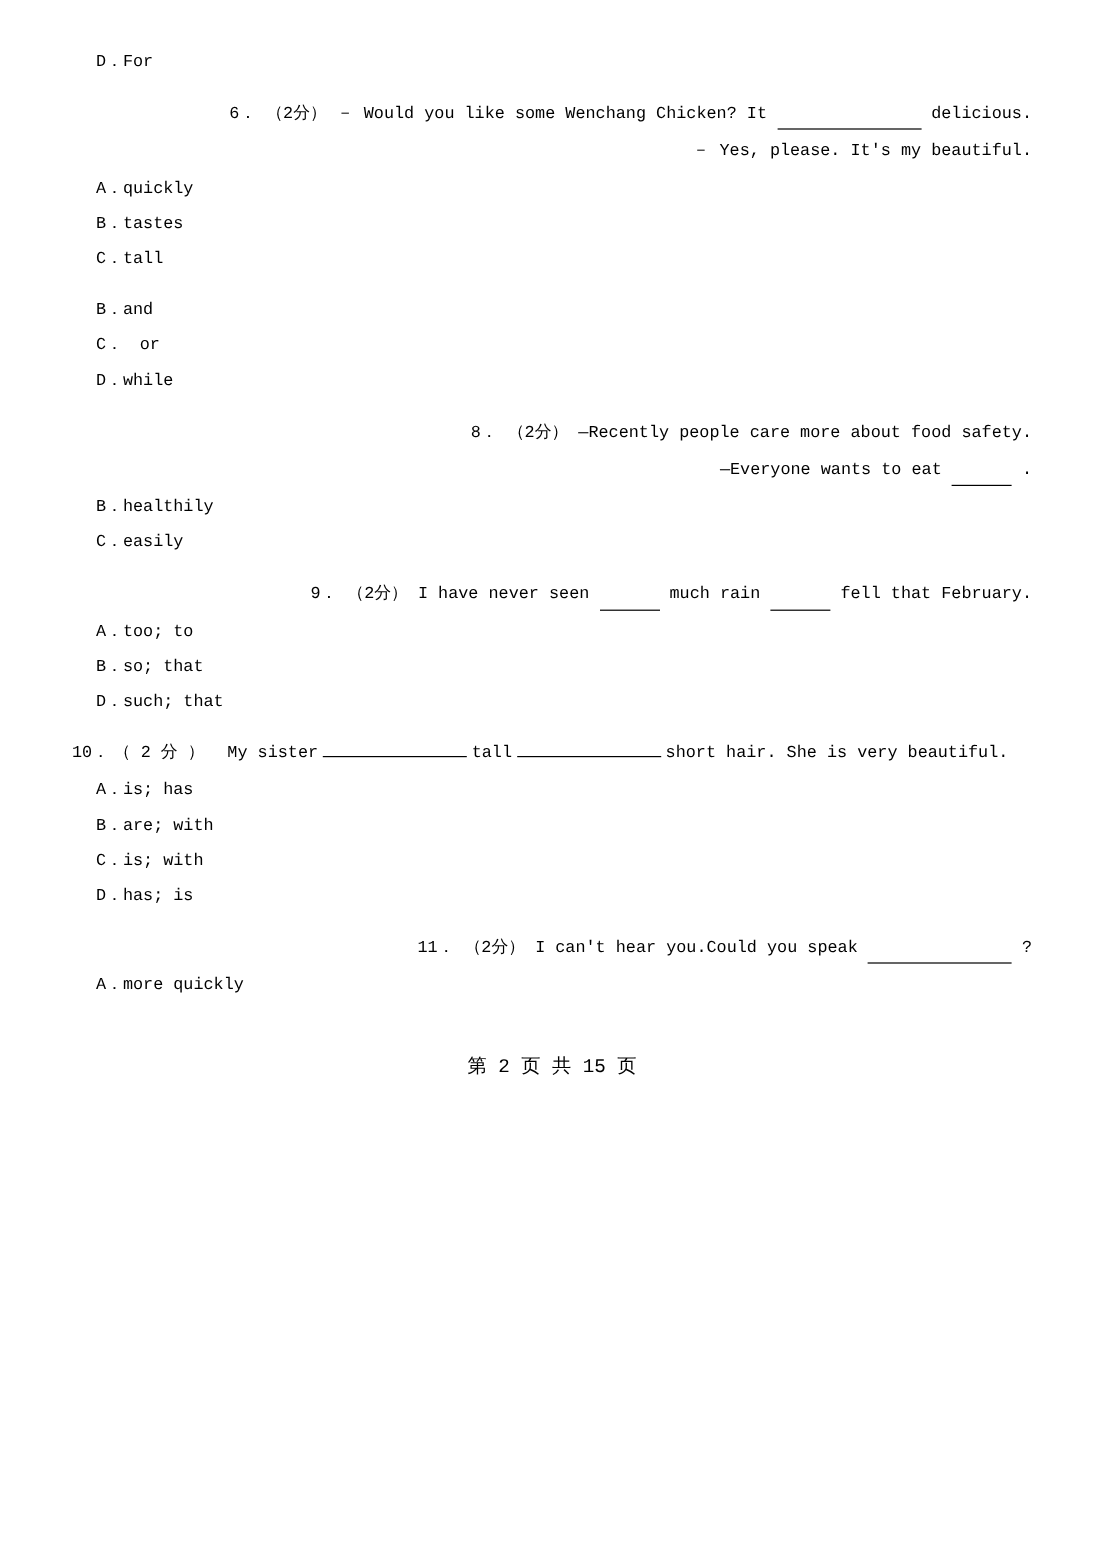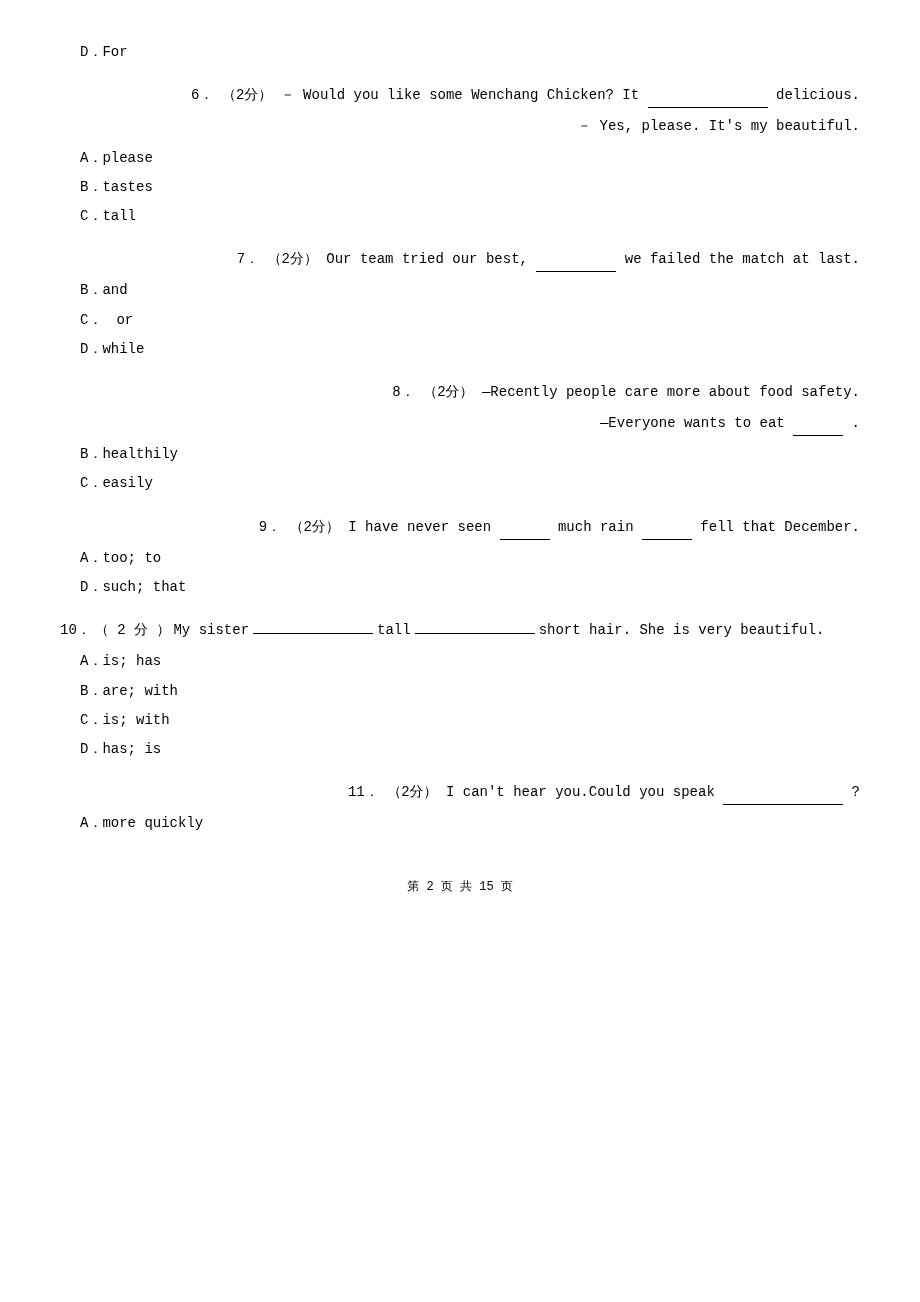--- a/index.html
+++ b/index.html
@@ -79,7 +79,7 @@
     <span>－ Yes, please. It's my beautiful.</span>
   </div>
   <div class="option-line">
-    <span>A．please</span>
+    <span>A．quickly</span>
   </div>
   <div class="option-line">
     <span>B．tastes</span>

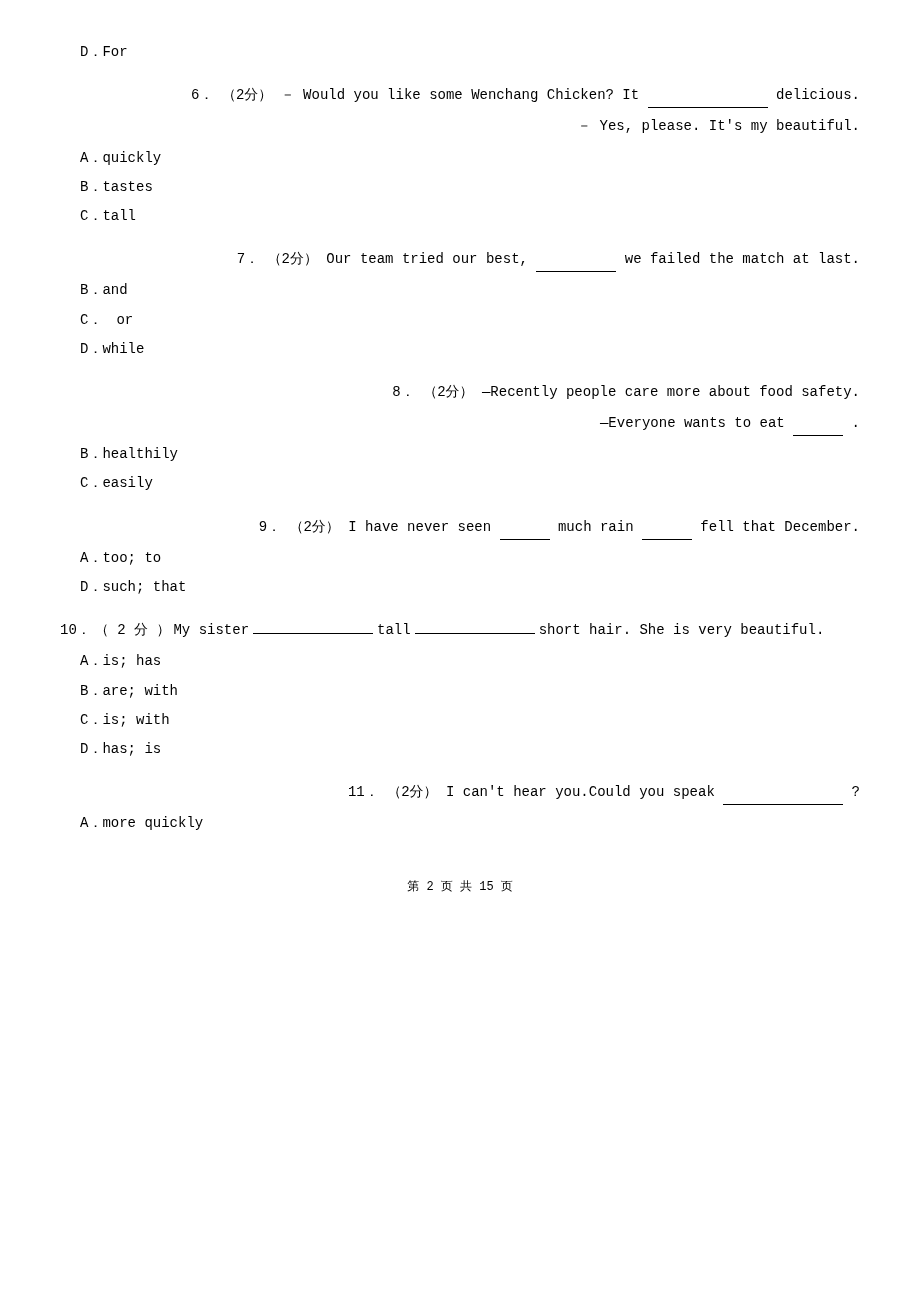--- a/index.html
+++ b/index.html
@@ -90,13 +90,6 @@
 </div>
 
 <div class="question-block">
-  <div class="question-line">
-    <span>7．</span>
-    <span>（2分）</span>
-    <span>Our team tried our best,</span>
-    <span class="blank"></span>
-    <span>we failed the match at last.</span>
-  </div>
   <div class="option-line">
     <span>B．and</span>
   </div>

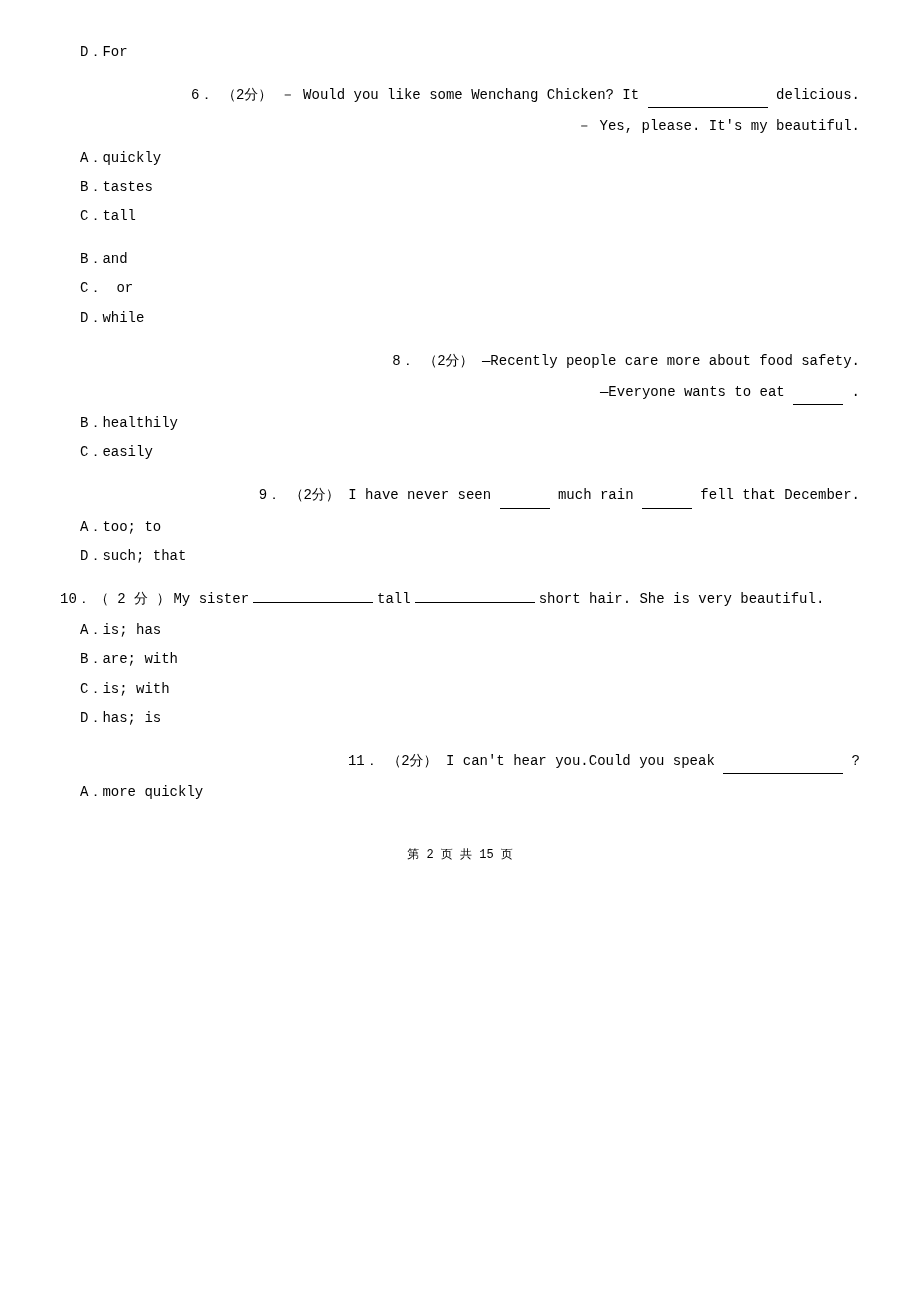--- a/index.html
+++ b/index.html
@@ -128,7 +128,7 @@
     <span class="blank-short"></span>
     <span>much rain</span>
     <span class="blank-short"></span>
-    <span>fell that December.</span>
+    <span>fell that February.</span>
   </div>
   <div class="option-line">
     <span>A．too; to</span>

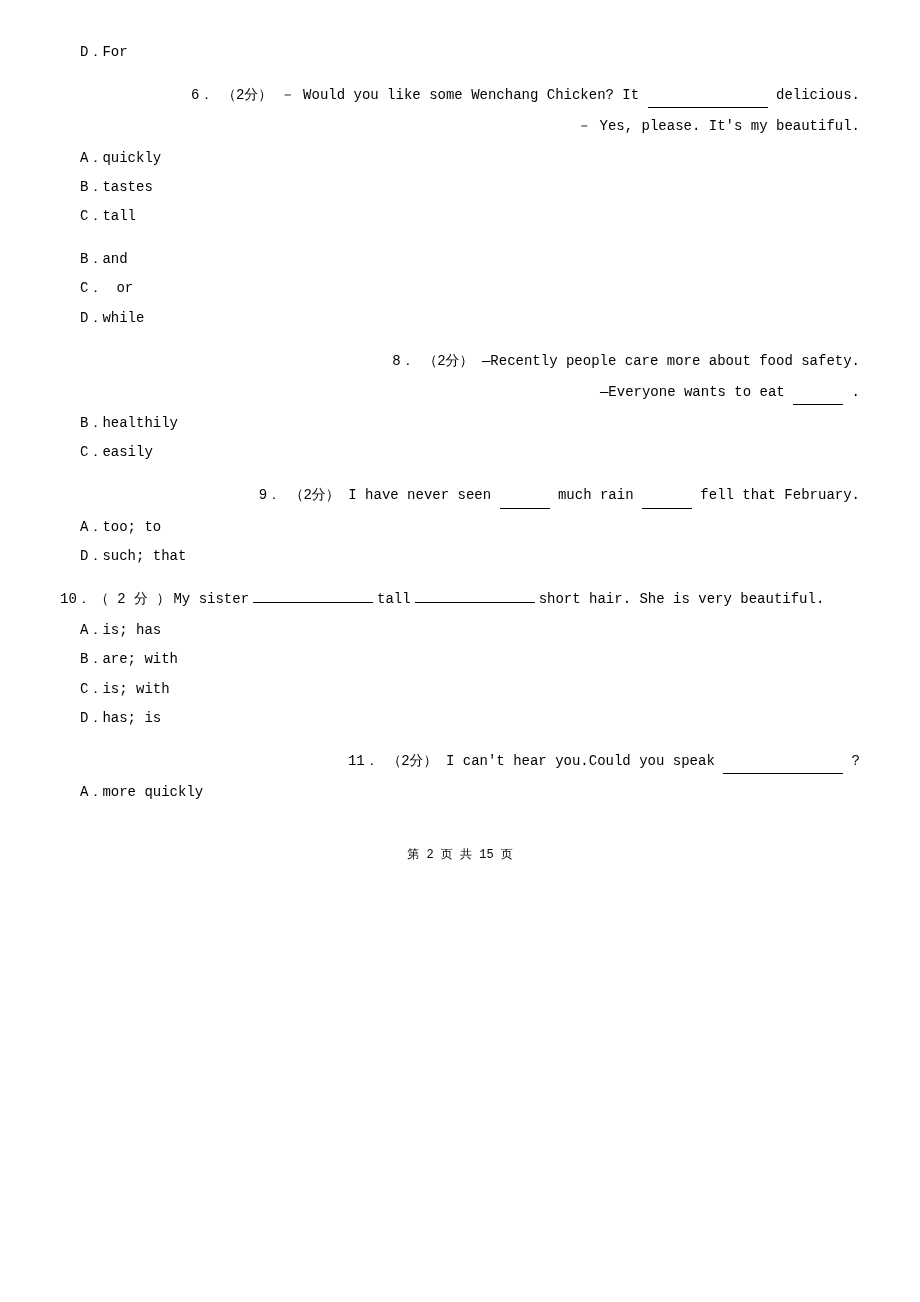--- a/index.html
+++ b/index.html
@@ -134,6 +134,9 @@
     <span>A．too; to</span>
   </div>
   <div class="option-line">
+    <span>B．so; that</span>
+  </div>
+  <div class="option-line">
     <span>D．such; that</span>
   </div>
 </div>

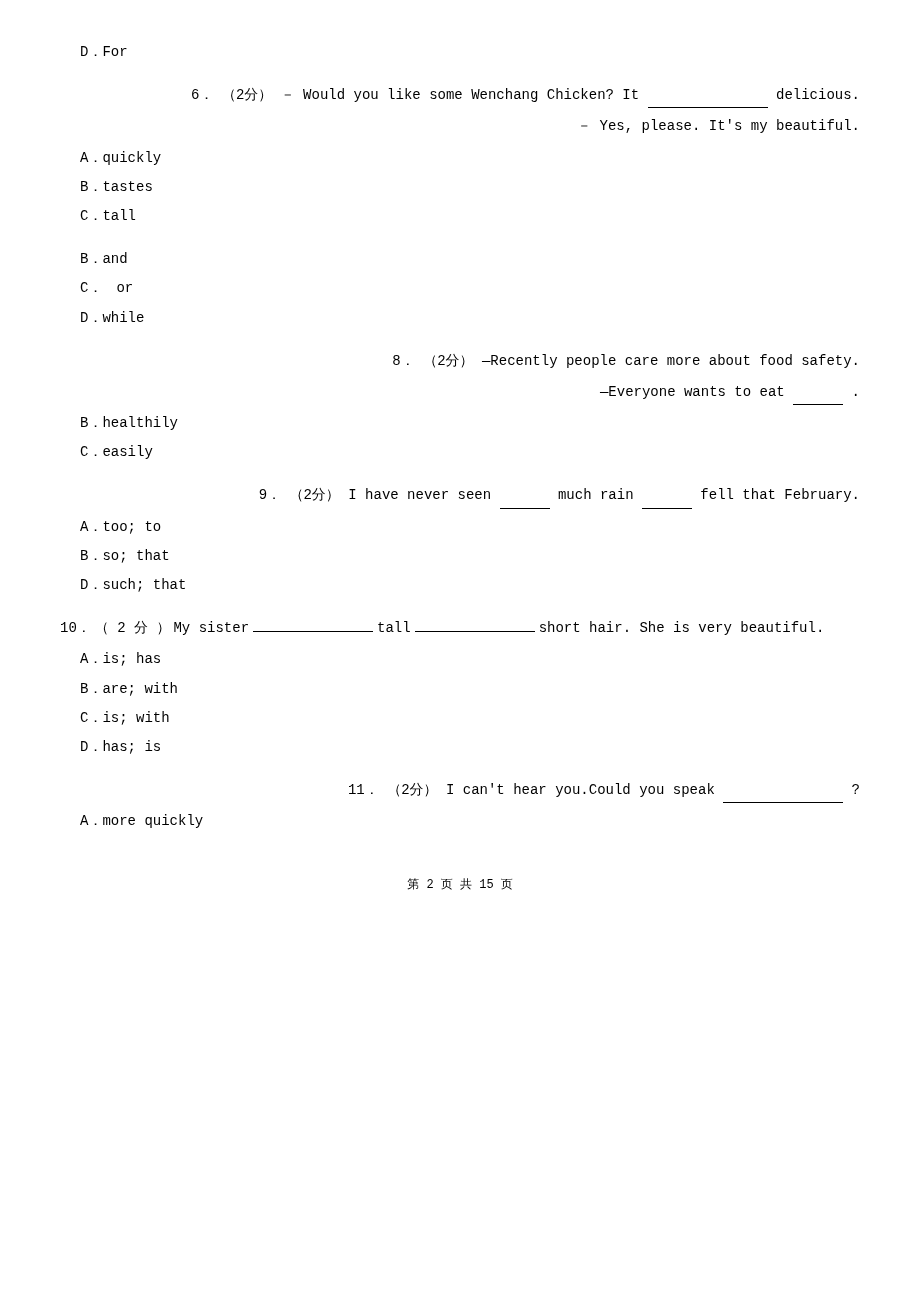--- a/index.html
+++ b/index.html
@@ -144,7 +144,7 @@
 <div class="question-block">
   <div class="question-line q10-line">
     <span style="margin-right:4px;">10．</span>
-    <span style="margin-right:3px;">（ 2 分 ）</span>
+    <span style="margin-right:19px;">（ 2 分 ）</span>
     <span>My sister</span>
     <span class="blank-long" style="margin: 0 4px;"></span>
     <span>tall</span>

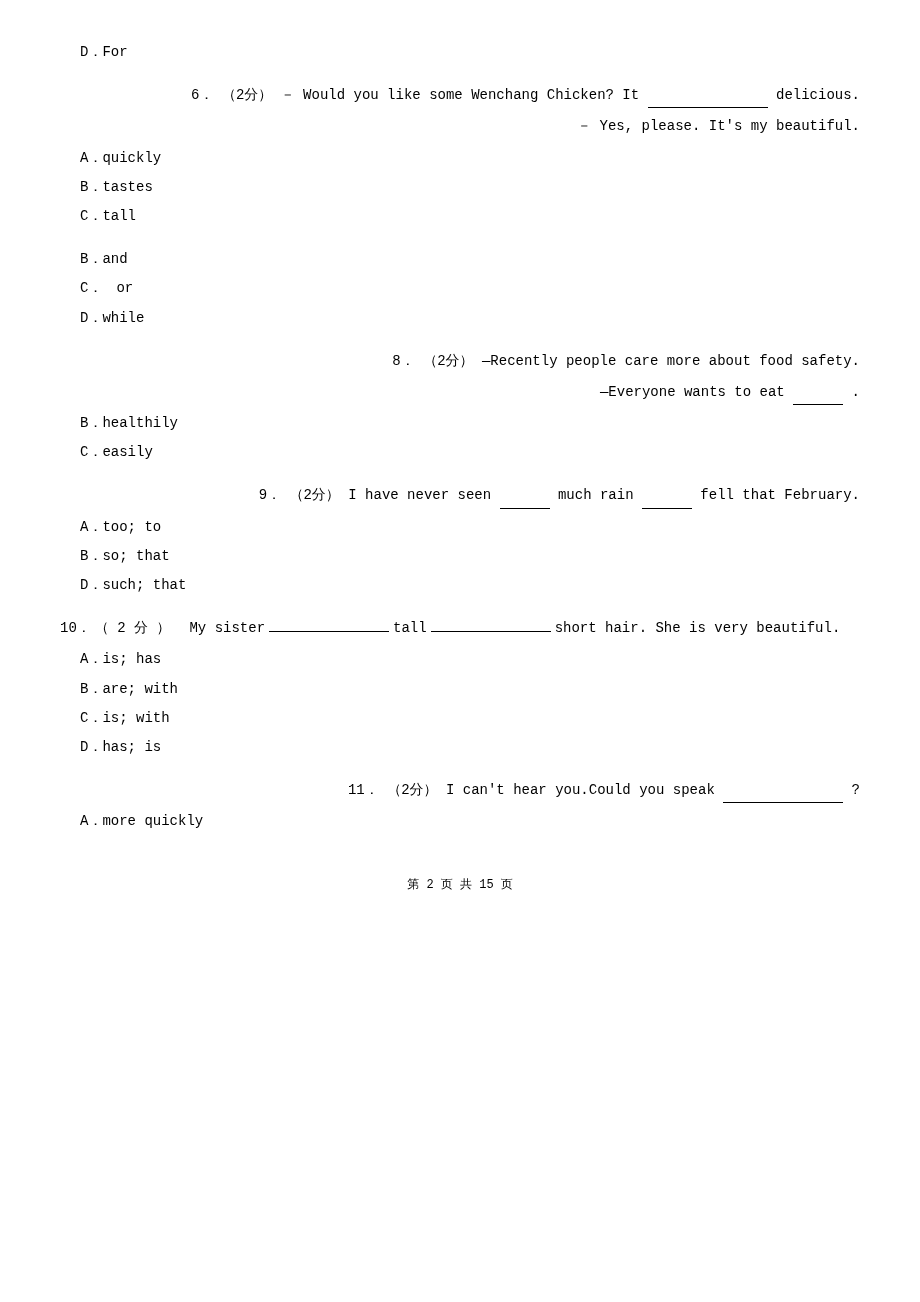--- a/index.html
+++ b/index.html
@@ -31,7 +31,7 @@
     .footer {
       text-align: center;
       margin-top: 40px;
-      font-size: 12px;
+      font-size: 16px;
       font-family: Liberation Mono, monospace;
     }
     .blank {

